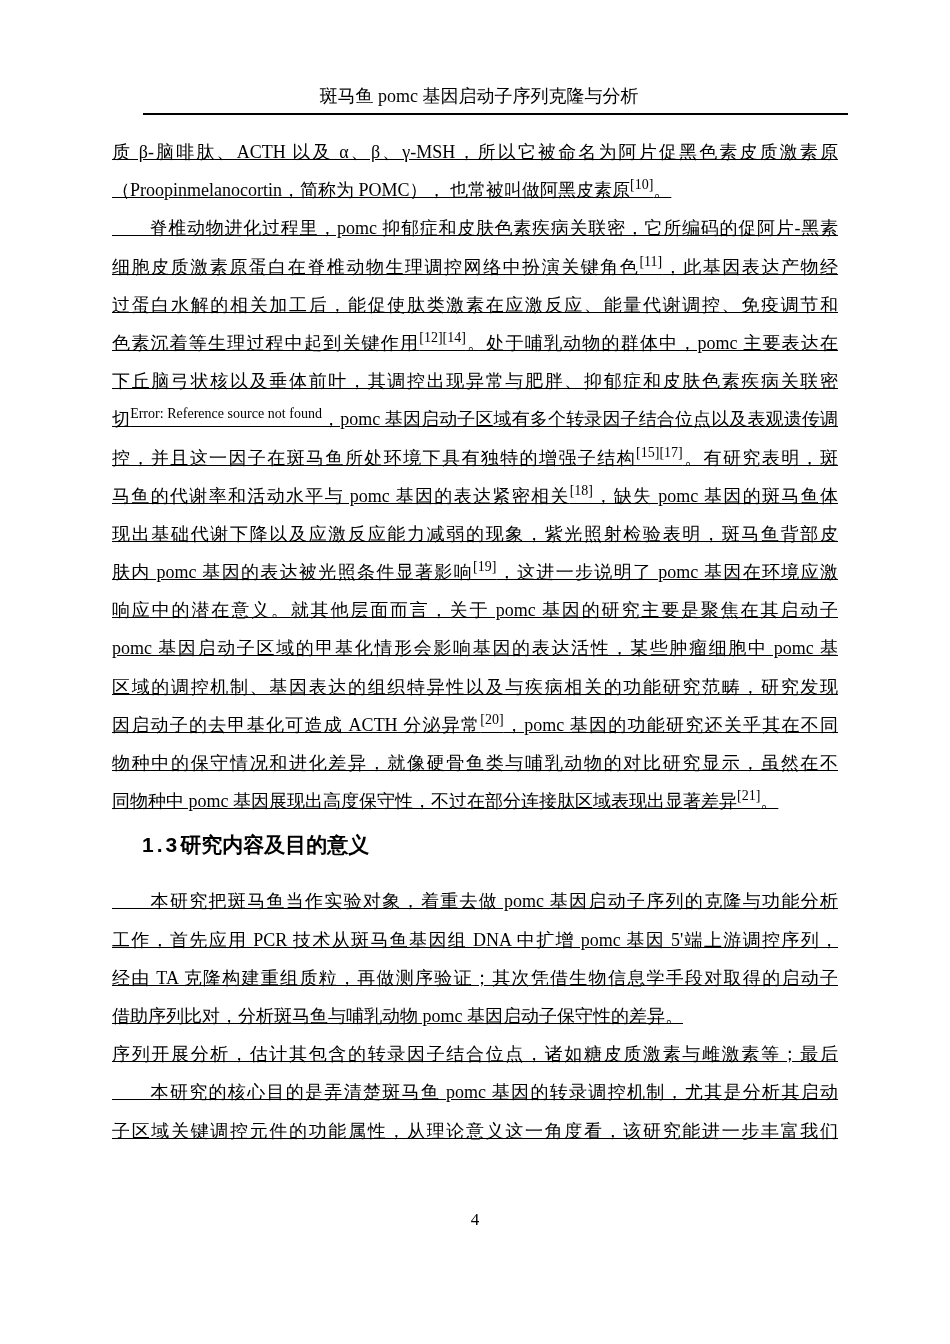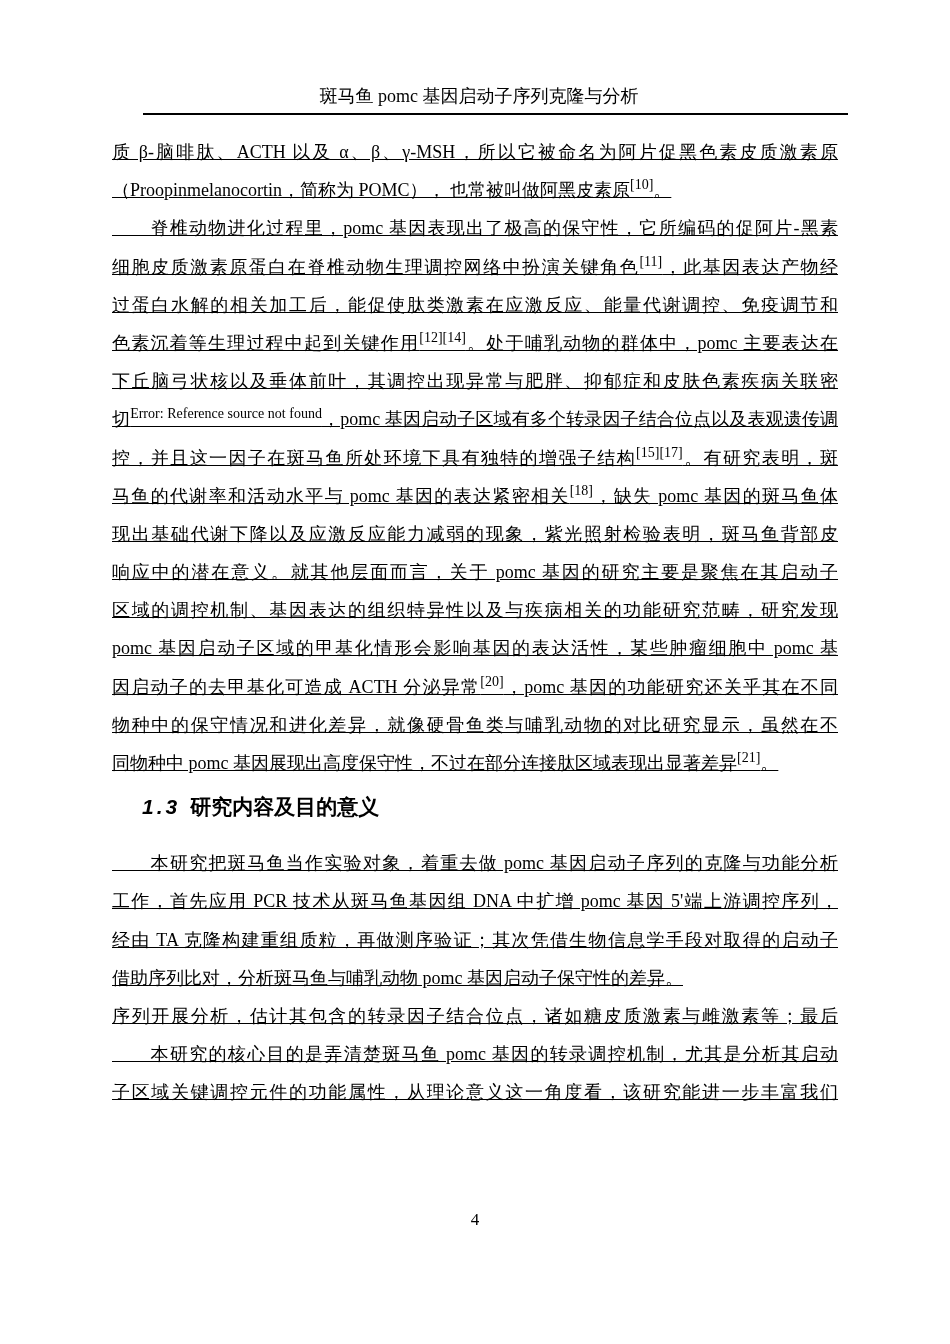--- a/index.html
+++ b/index.html
@@ -79,7 +79,7 @@
         <div class="line last"><span>（Proopinmelanocortin，简称为 POMC）， 也常被叫做阿黑皮素原</span><sup>[10]</sup><span>。</span></div>
       </div>
       <div class="para">
-        <div class="line"><span>　　脊椎动物进化过程里，pomc 基因表现出了极高的保守性，它所编码的促阿片-黑素</span></div>
+        <div class="line"><span>　　脊椎动物进化过程里，pomc 抑郁症和皮肤色素疾病关联密，它所编码的促阿片-黑素</span></div>
         <div class="line"><span>细胞皮质激素原蛋白在脊椎动物生理调控网络中扮演关键角色</span><sup>[11]</sup><span>，此基因表达产物经</span></div>
         <div class="line"><span>过蛋白水解的相关加工后，能促使肽类激素在应激反应、能量代谢调控、免疫调节和</span></div>
         <div class="line"><span>色素沉着等生理过程中起到关键作用</span><sup>[12][14]</sup><span>。处于哺乳动物的群体中，pomc 主要表达在</span></div>

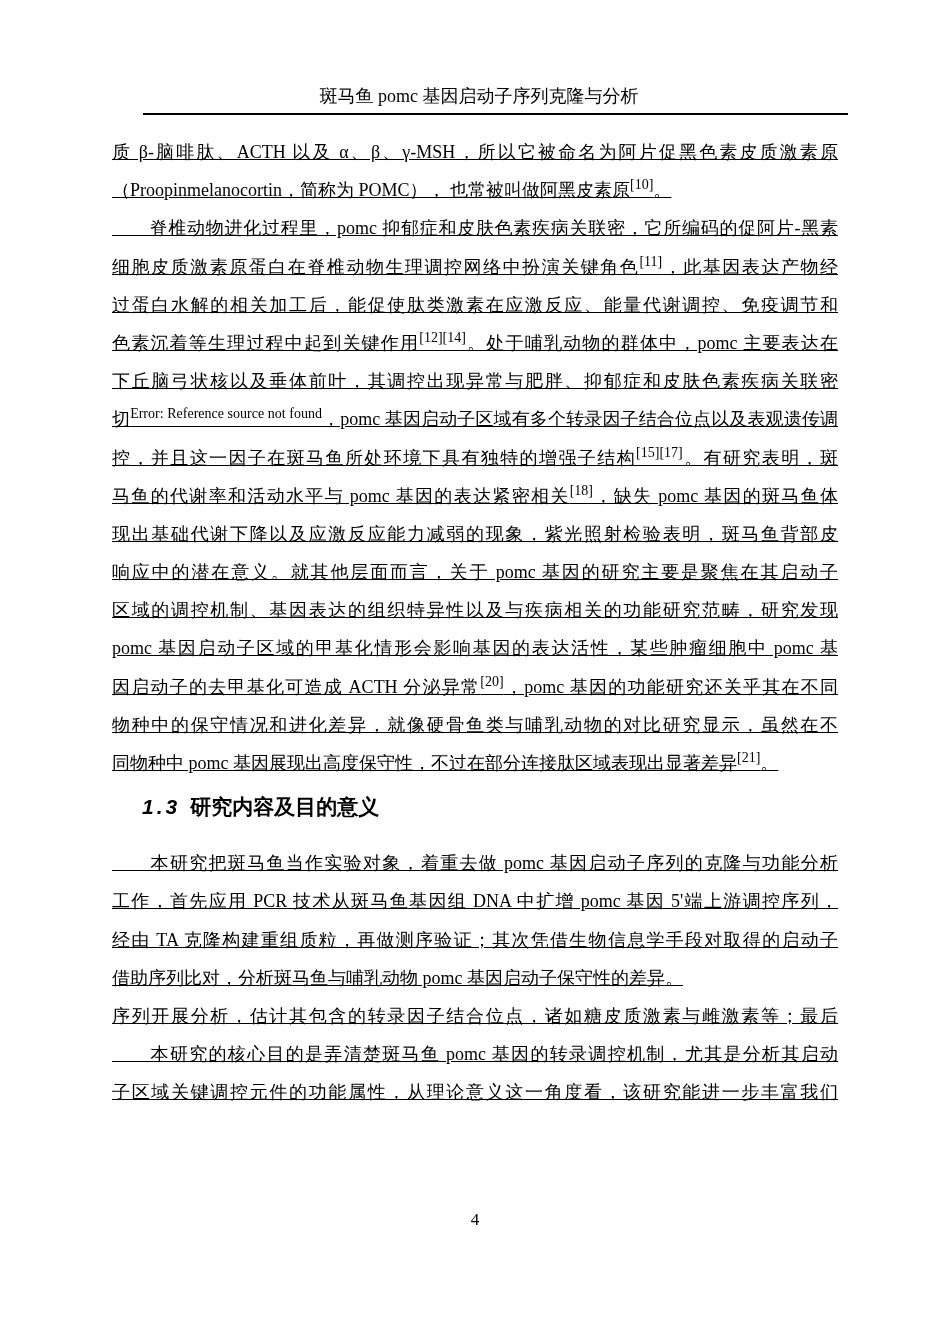--- a/index.html
+++ b/index.html
@@ -88,6 +88,7 @@
         <div class="line"><span>控，并且这一因子在斑马鱼所处环境下具有独特的增强子结构</span><sup>[15][17]</sup><span>。有研究表明，斑</span></div>
         <div class="line"><span>马鱼的代谢率和活动水平与 pomc 基因的表达紧密相关</span><sup>[18]</sup><span>，缺失 pomc 基因的斑马鱼体</span></div>
         <div class="line"><span>现出基础代谢下降以及应激反应能力减弱的现象，紫光照射检验表明，斑马鱼背部皮</span></div>
+        <div class="line"><span>肤内 pomc 基因的表达被光照条件显著影响</span><sup>[19]</sup><span>，这进一步说明了 pomc 基因在环境应激</span></div>
         <div class="line"><span>响应中的潜在意义。就其他层面而言，关于 pomc 基因的研究主要是聚焦在其启动子</span></div>
         <div class="line"><span>区域的调控机制、基因表达的组织特异性以及与疾病相关的功能研究范畴，研究发现</span></div>
         <div class="line"><span>pomc 基因启动子区域的甲基化情形会影响基因的表达活性，某些肿瘤细胞中 pomc 基</span></div>

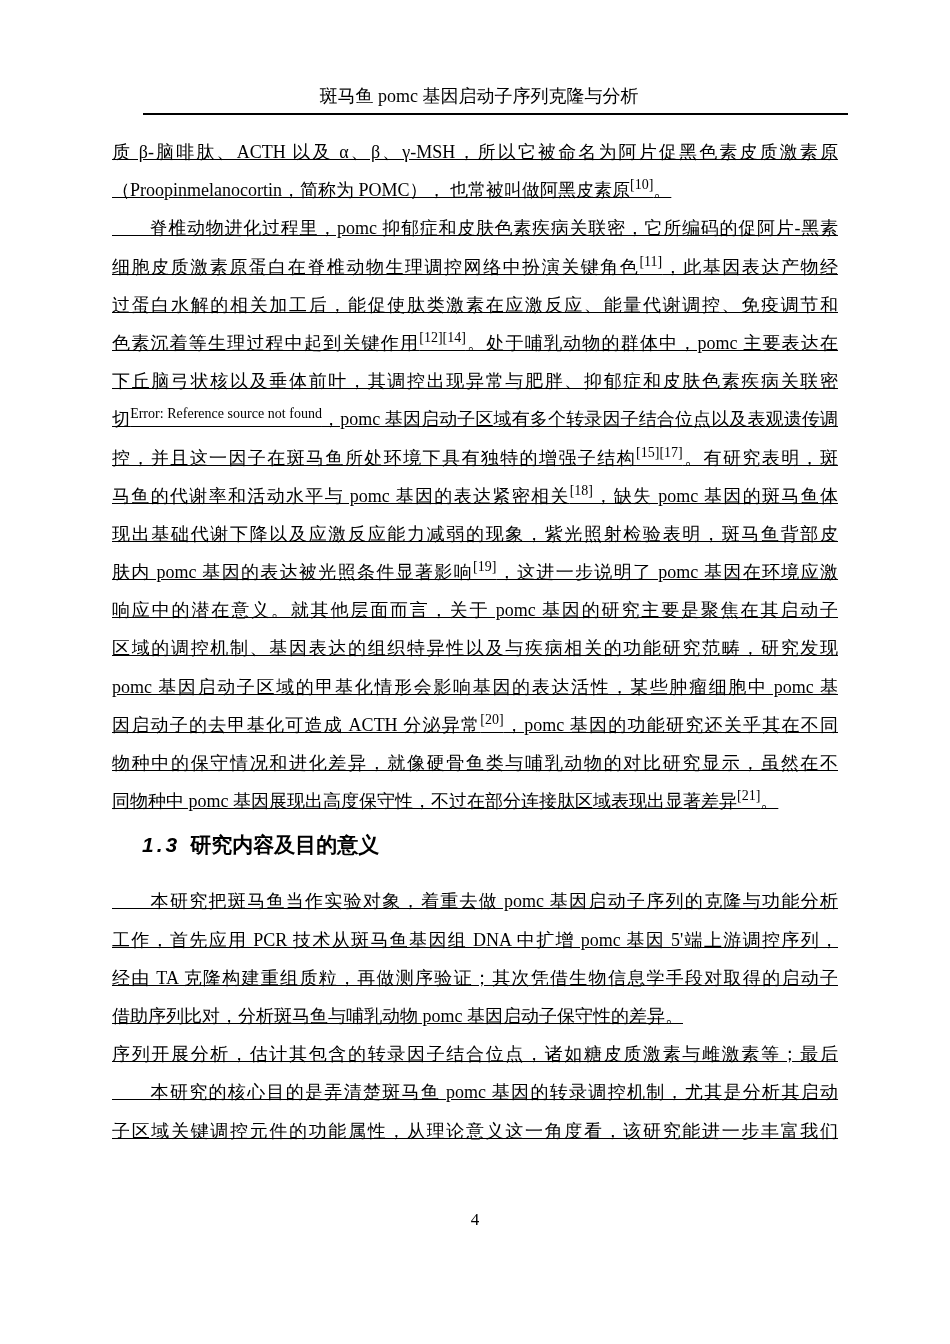--- a/index.html
+++ b/index.html
@@ -90,8 +90,8 @@
         <div class="line"><span>现出基础代谢下降以及应激反应能力减弱的现象，紫光照射检验表明，斑马鱼背部皮</span></div>
         <div class="line"><span>肤内 pomc 基因的表达被光照条件显著影响</span><sup>[19]</sup><span>，这进一步说明了 pomc 基因在环境应激</span></div>
         <div class="line"><span>响应中的潜在意义。就其他层面而言，关于 pomc 基因的研究主要是聚焦在其启动子</span></div>
+        <div class="line"><span>pomc 基因启动子区域的甲基化情形会影响基因的表达活性，某些肿瘤细胞中 pomc 基</span></div>
         <div class="line"><span>区域的调控机制、基因表达的组织特异性以及与疾病相关的功能研究范畴，研究发现</span></div>
-        <div class="line"><span>pomc 基因启动子区域的甲基化情形会影响基因的表达活性，某些肿瘤细胞中 pomc 基</span></div>
         <div class="line"><span>因启动子的去甲基化可造成 ACTH 分泌异常</span><sup>[20]</sup><span>，pomc 基因的功能研究还关乎其在不同</span></div>
         <div class="line"><span>物种中的保守情况和进化差异，就像硬骨鱼类与哺乳动物的对比研究显示，虽然在不</span></div>
         <div class="line last"><span>同物种中 pomc 基因展现出高度保守性，不过在部分连接肽区域表现出显著差异</span><sup>[21]</sup><span>。</span></div>

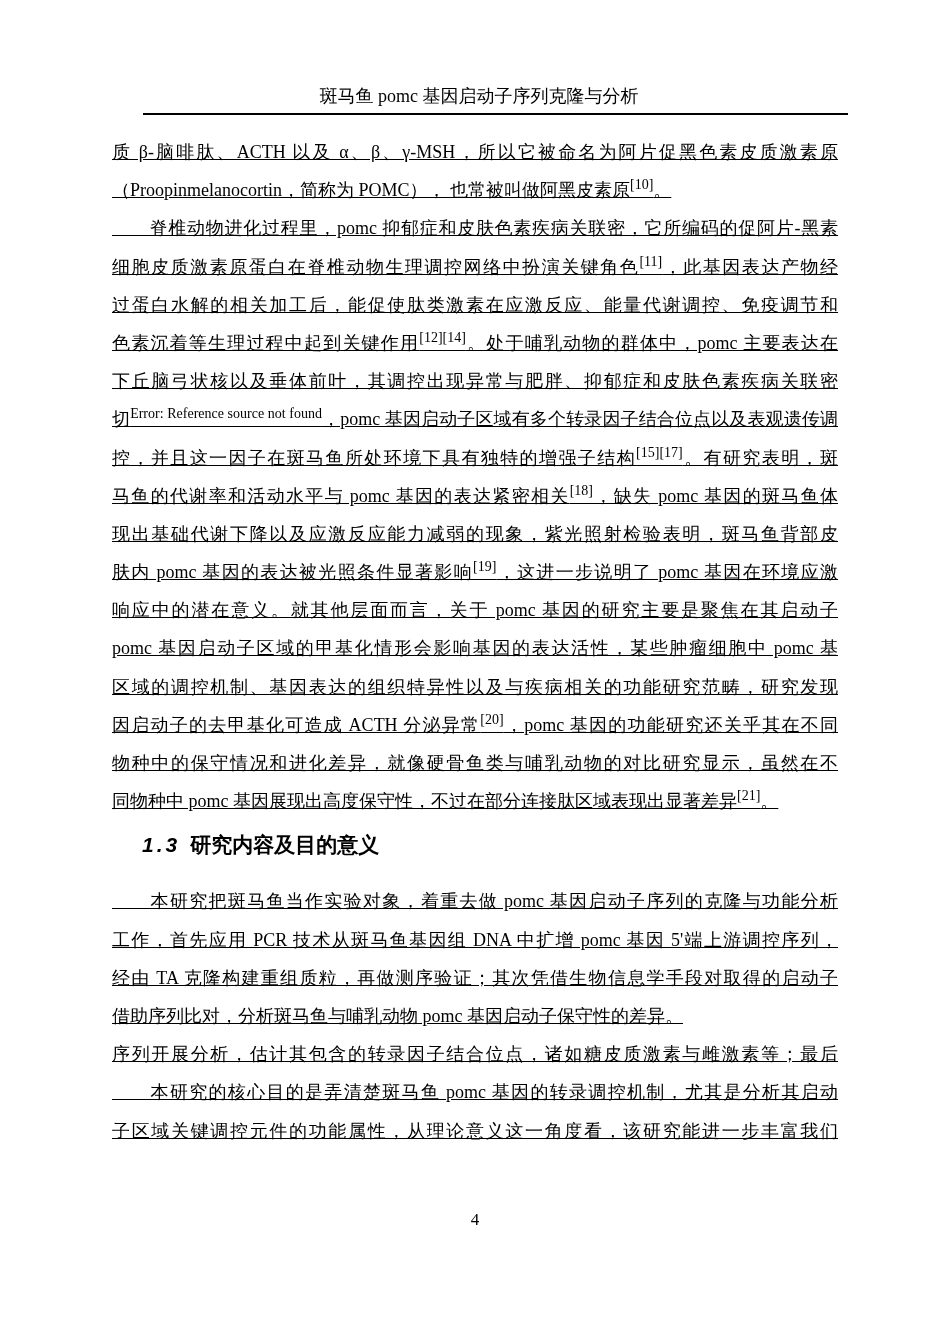--- a/index.html
+++ b/index.html
@@ -55,7 +55,7 @@
     line-height:40px;
     color:#000;
   }
-  .heading .heading-number { letter-spacing:3px; margin-right:10px;font-style:italic; }
+  .heading .heading-number { letter-spacing:3px; margin-right:0; }
   
   .footer {
     position:absolute; top:1208px; left:0; right:0;

